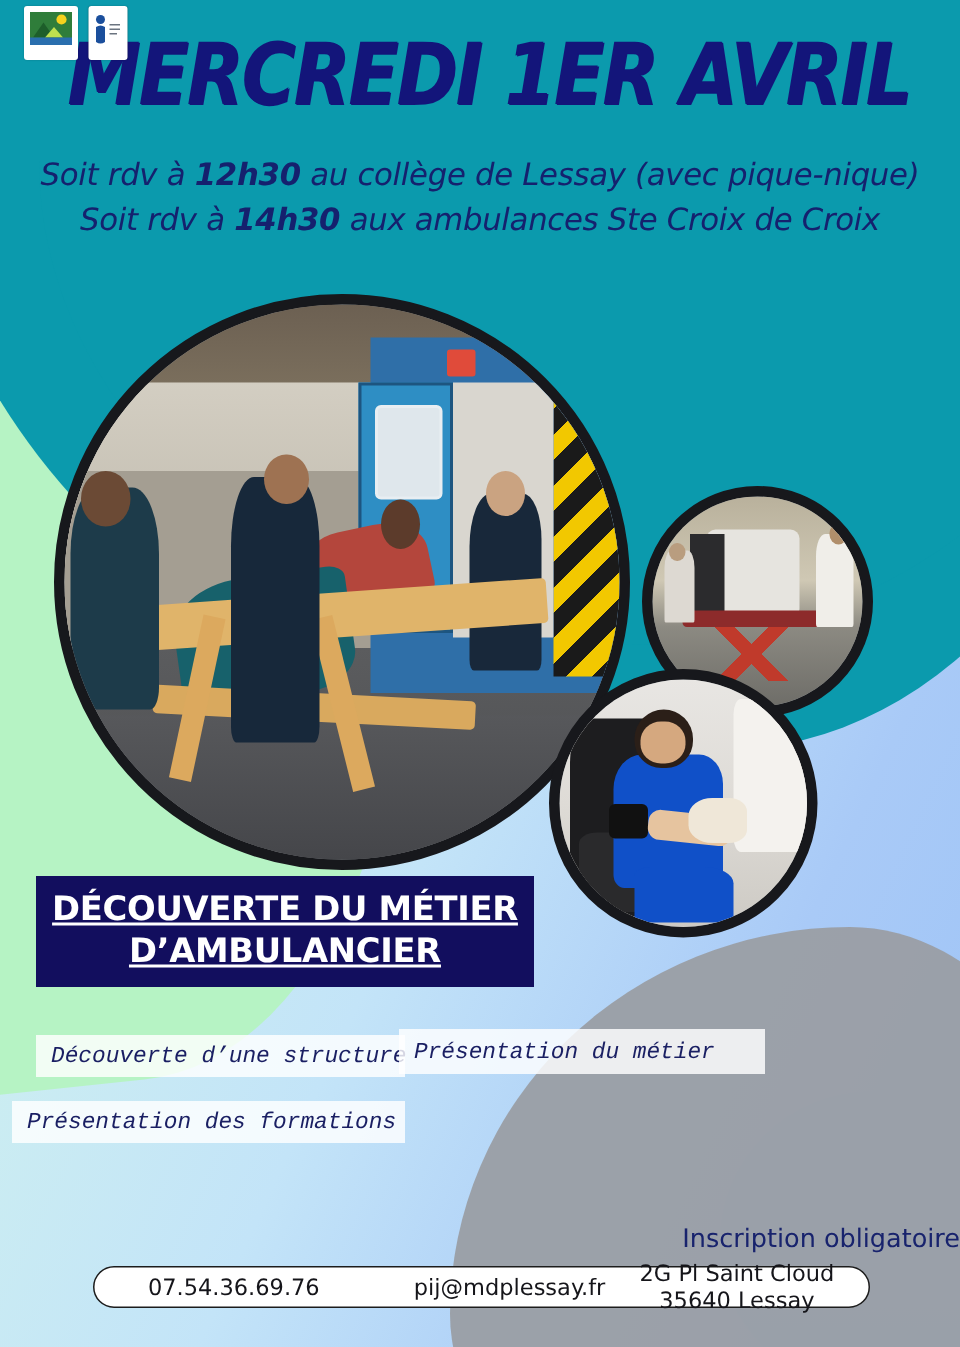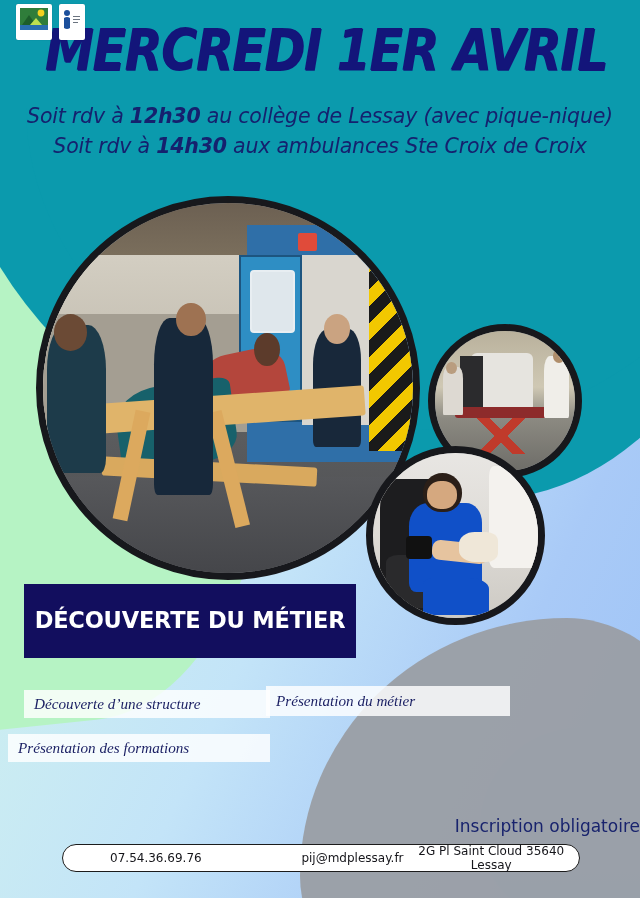--- a/index.html
+++ b/index.html
@@ -162,7 +162,7 @@
   .title-line{
     color:#ffffff;font-family:"DejaVu Sans",sans-serif;
     font-weight:bold;font-size:22.5px;letter-spacing:-.2px;
-    line-height:1.24;white-space:nowrap;
+    line-height:1.24;white-space:nowrap;text-decoration:underline;
   }
 
   

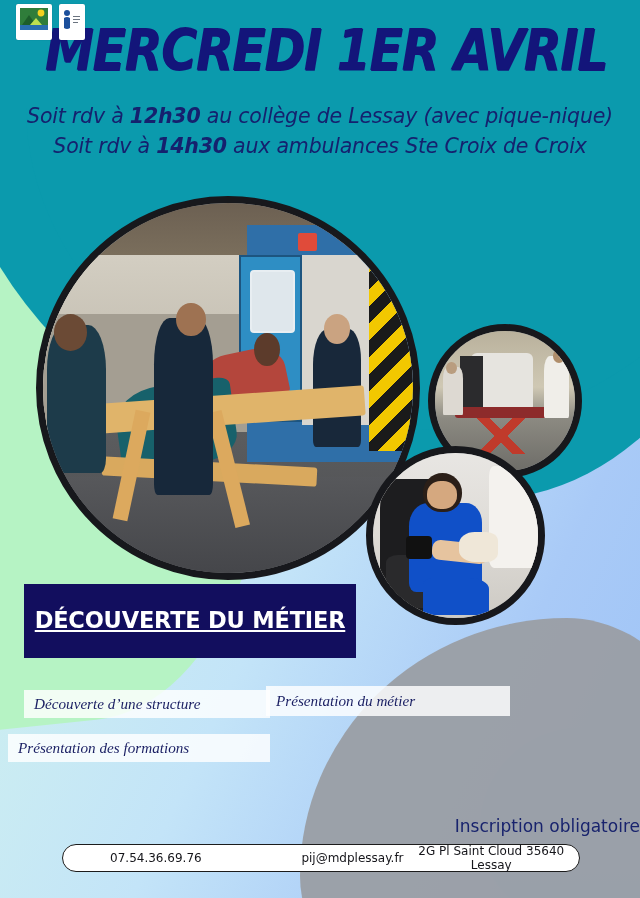--- a/index.html
+++ b/index.html
@@ -298,6 +298,7 @@
 
   <div class="title-box">
     <div class="title-line">DÉCOUVERTE DU MÉTIER</div>
+    <div class="title-line">D’AMBULANCIER</div>
   </div>
 
   <div class="pill p1">Découverte d’une structure</div>

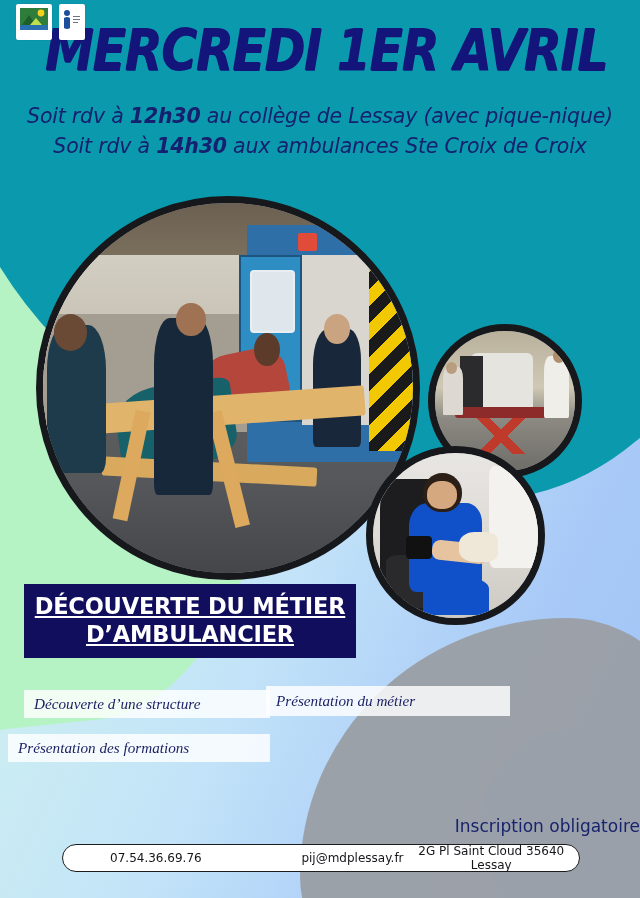--- a/index.html
+++ b/index.html
@@ -170,7 +170,7 @@
     position:absolute;z-index:12;
     background:rgba(255,255,255,.82);
     color:#1a1f63;
-    font-family:Liberation Serif, serif;
+    font-family:Liberation Mono, monospace;
     font-style:italic;font-size:15.2px;
     display:flex;align-items:center;
     padding:0 10px;

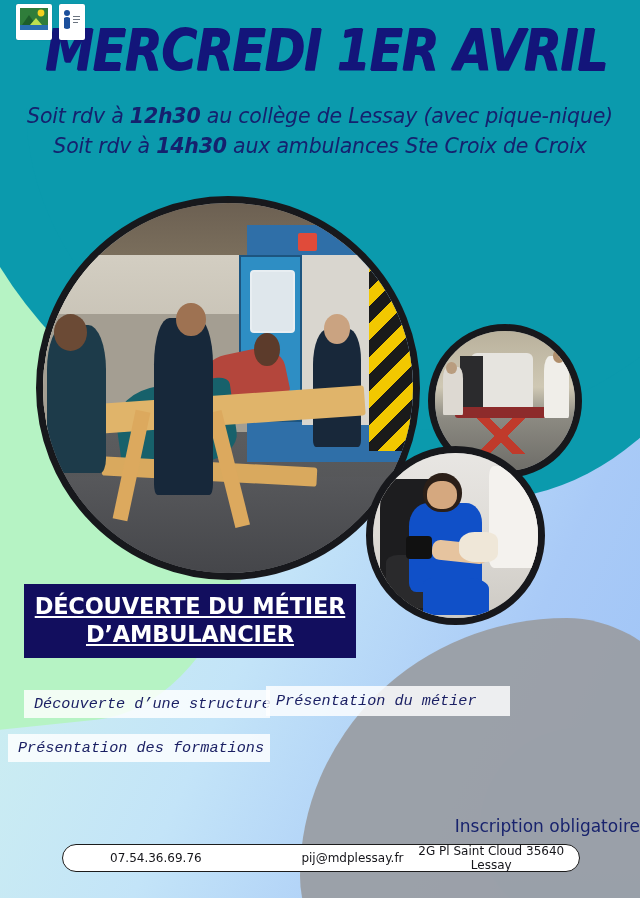--- a/index.html
+++ b/index.html
@@ -190,7 +190,7 @@
     position:absolute;left:62px;top:844px;width:516px;height:26px;z-index:12;
     background:#ffffff;border:1.5px solid #1c1c1c;border-radius:14px;
     display:flex;align-items:center;
-    font-family:"DejaVu Sans",sans-serif;font-size:12px;color:#15151a;
+    font-family:"DejaVu Sans",sans-serif;font-size:15px;color:#15151a;
   }
   .contact span{display:block;}
   .ct-phone{width:36%;text-align:center;}

